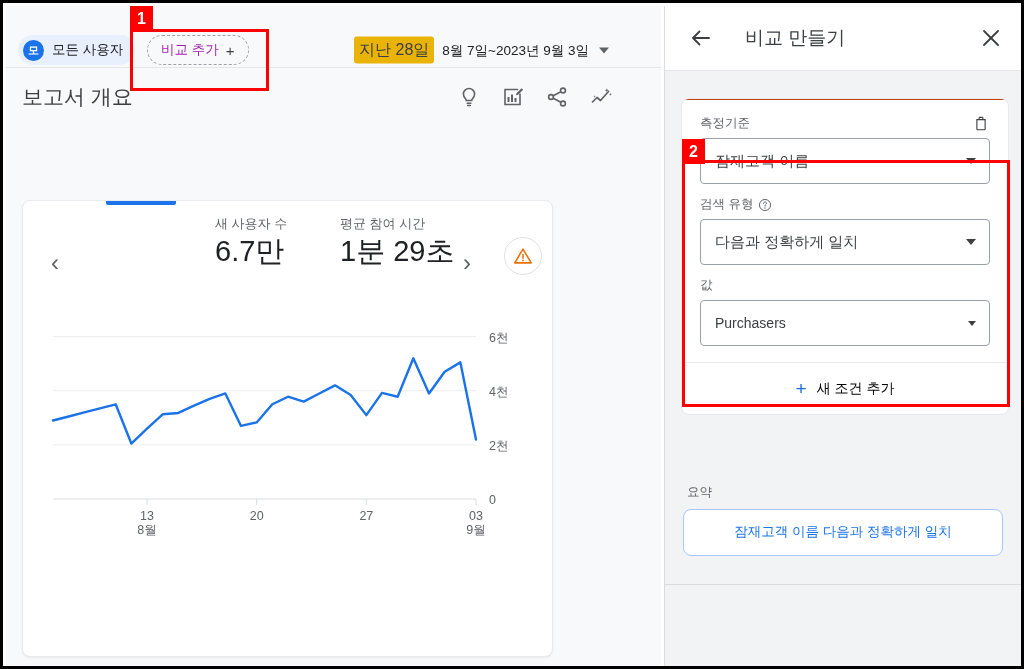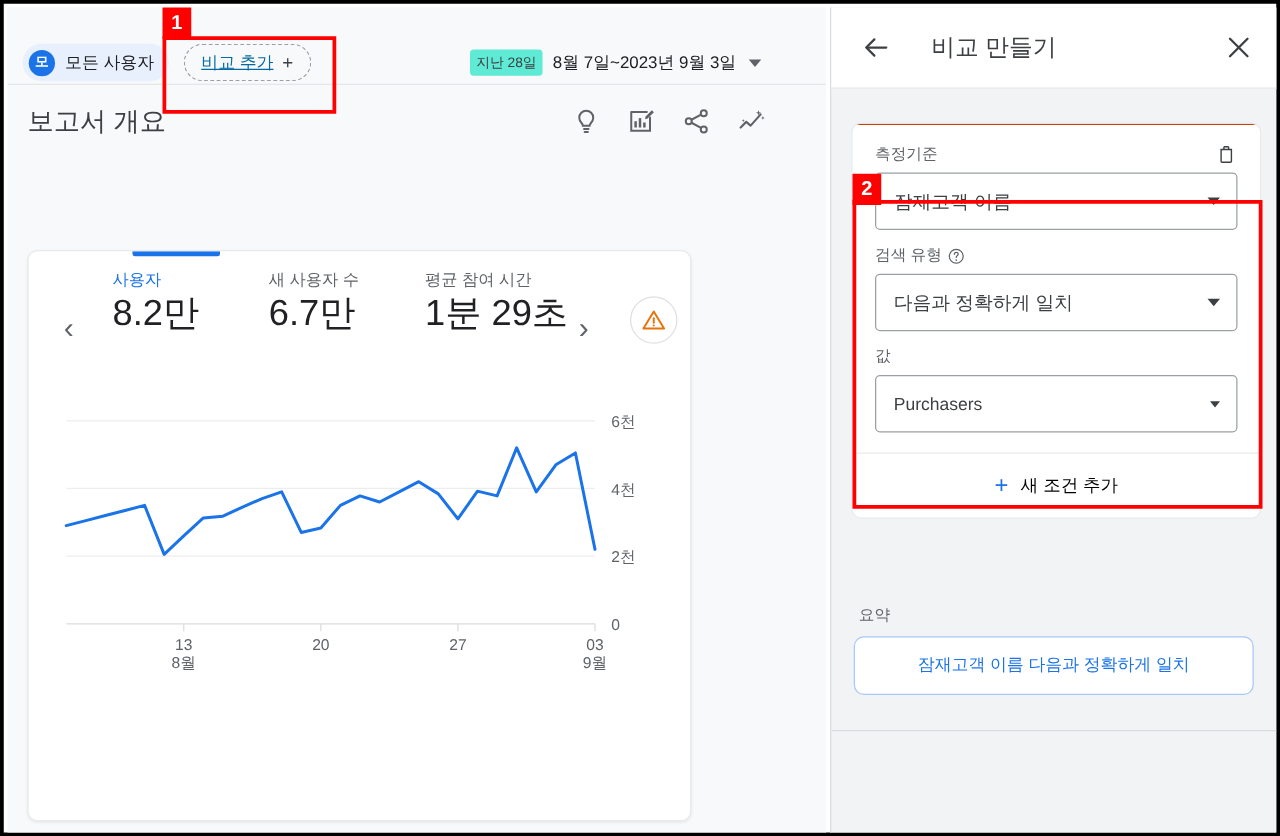--- a/index.html
+++ b/index.html
@@ -60,7 +60,7 @@
     background: transparent;
     cursor: pointer;
   }
-  .compare-chip-label { font-size: 13.5px; color: #0369a1; white-space: nowrap; text-decoration: underline; }
+  .compare-chip-label { font-size: 13.5px; color: #a21caf; white-space: nowrap; }
   .plus-glyph { font-size: 15px; color: #3c4043; line-height: 1; }
 
   .daterange {

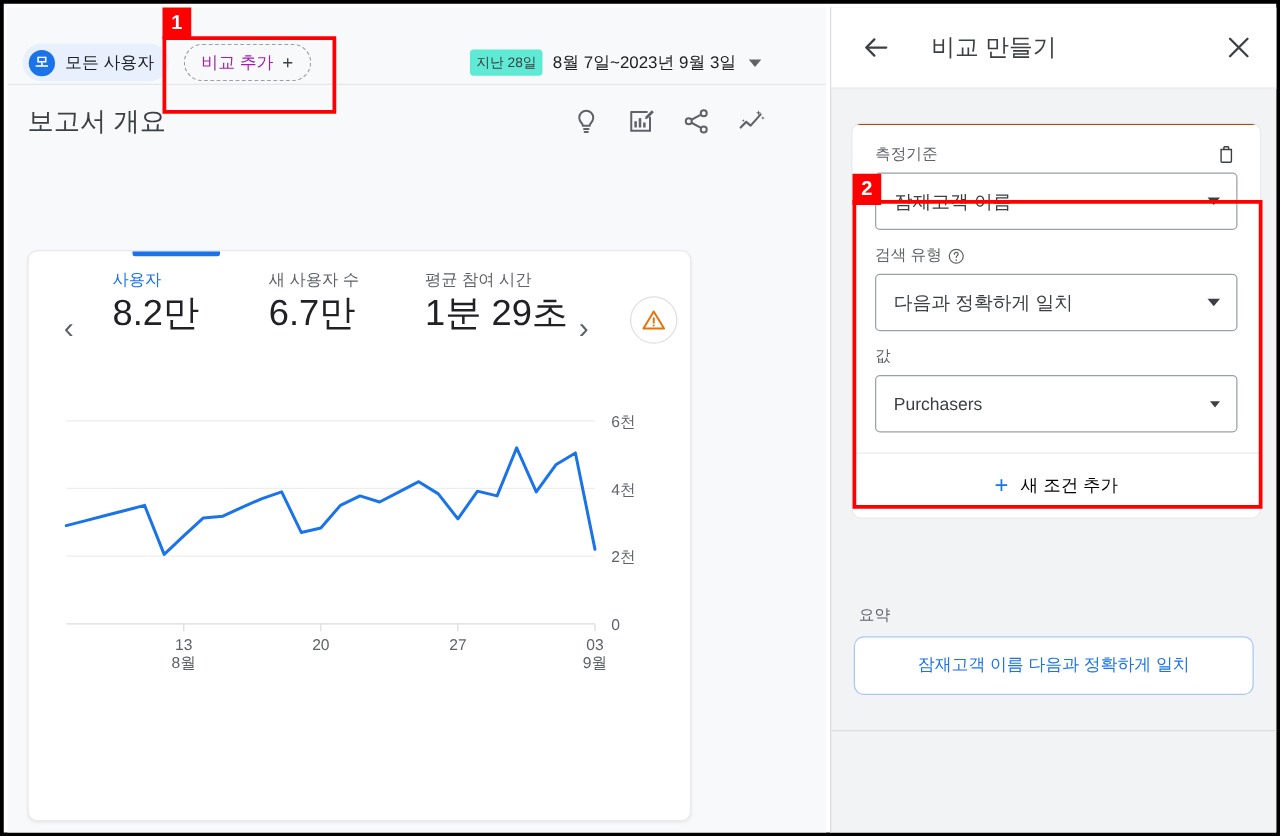--- a/index.html
+++ b/index.html
@@ -70,8 +70,8 @@
     cursor: pointer;
   }
   .dr-badge {
-    background: #5eead4; color: #3c4043;
-    font-size: 11px; padding: 3px 5px; border-radius: 3px;
+    background: #eab308; color: #3c4043;
+    font-size: 16px; padding: 3px 5px; border-radius: 3px;
     white-space: nowrap;
   }
   .dr-text { font-size: 13.5px; color: #202124; white-space: nowrap; }

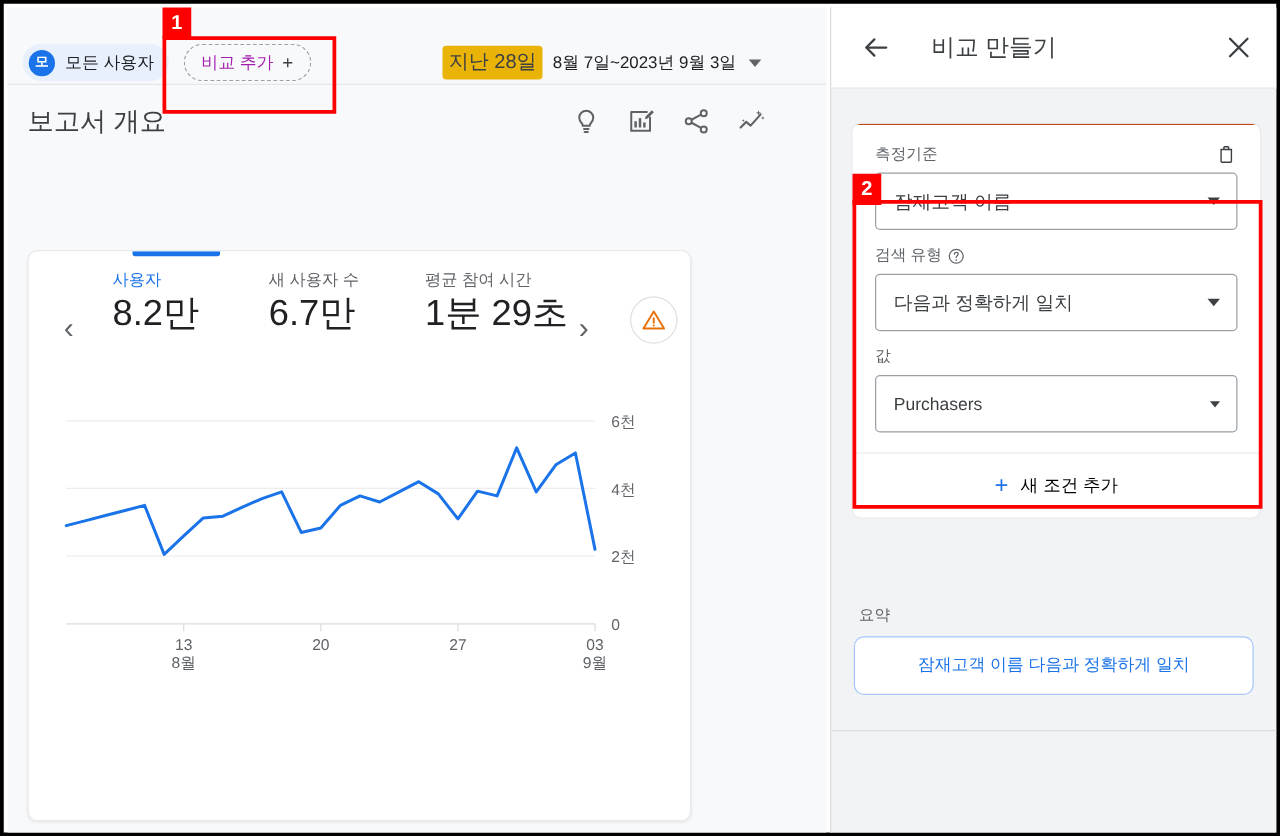--- a/index.html
+++ b/index.html
@@ -360,10 +360,6 @@
       <div id="metrics-row">
         <span class="arrow-nav" id="arrow-left">‹</span>
 
-        <div class="metric" id="metric-0">
-          <div class="metric-label active">사용자</div>
-          <div class="metric-value active">8.2만</div>
-        </div>
 
         <div class="metric" id="metric-1">
           <div class="metric-label">새 사용자 수</div>

